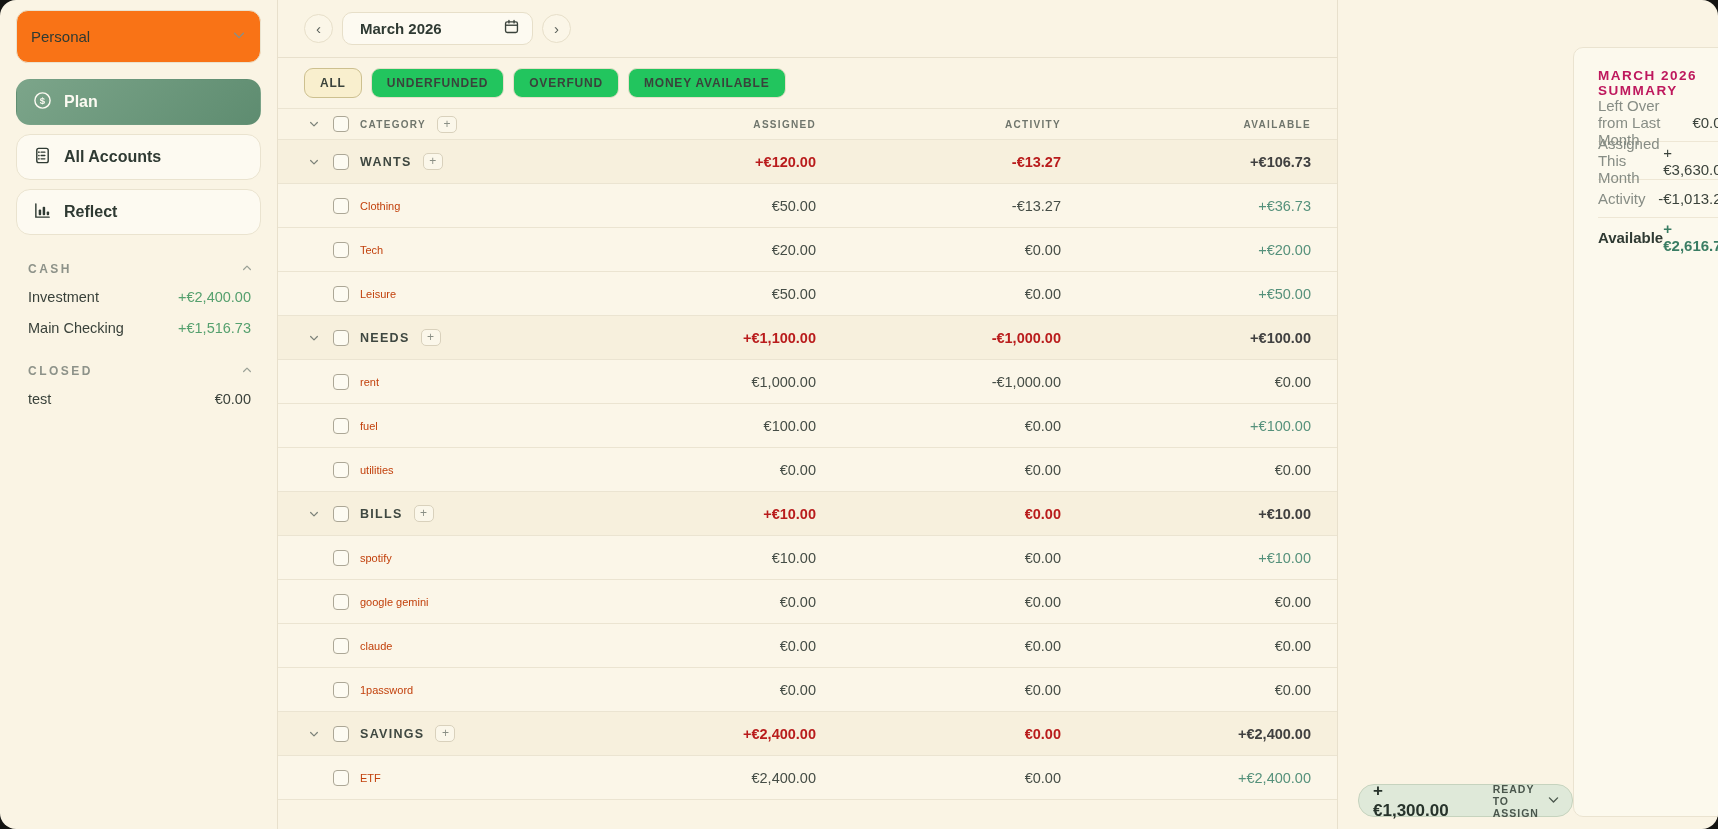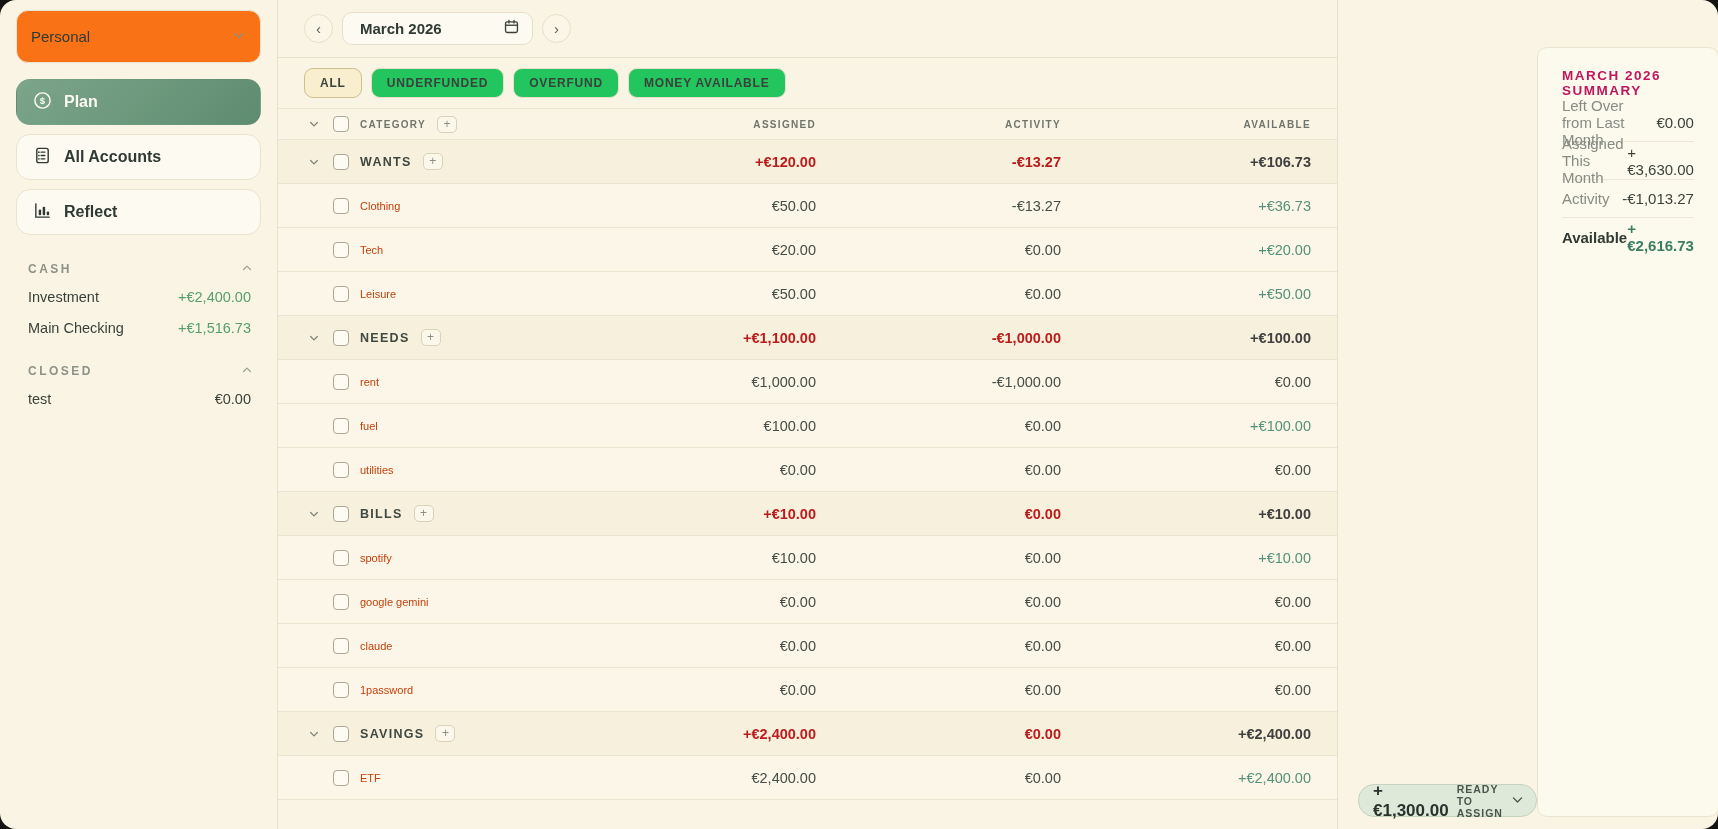--- a/index.html
+++ b/index.html
@@ -81,7 +81,7 @@
   .ready-pill{align-self:flex-end;height:33px;background:#DFE9D9;border:1px solid #C6D3BE;
     border-radius:16px;display:flex;align-items:center;gap:8px;padding:0 12px 0 14px;cursor:pointer;}
   .ready-amt{font-size:17px;font-weight:700;color:#27332B;}
-  .ready-lbl{font-size:10.5px;font-weight:700;letter-spacing:1px;color:#4A564C;}
+  .ready-lbl{font-size:10.5px;font-weight:700;letter-spacing:1px;color:#4A564C;margin-left:36px;}
   .ready-pill .chev{color:#4A564C;}
   .summary-card{margin-top:37px;margin-right:-16px;background:#FCF9ED;border:1px solid #EAE3D0;
     border-radius:10px;padding:20px 24px 8px 24px;}

